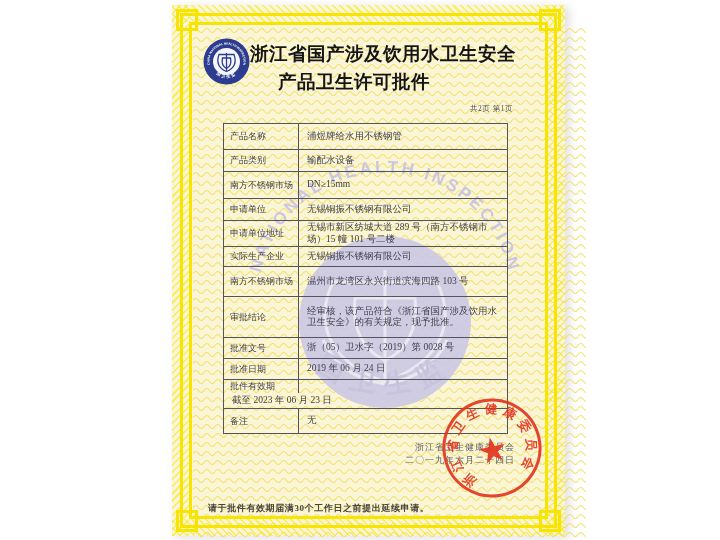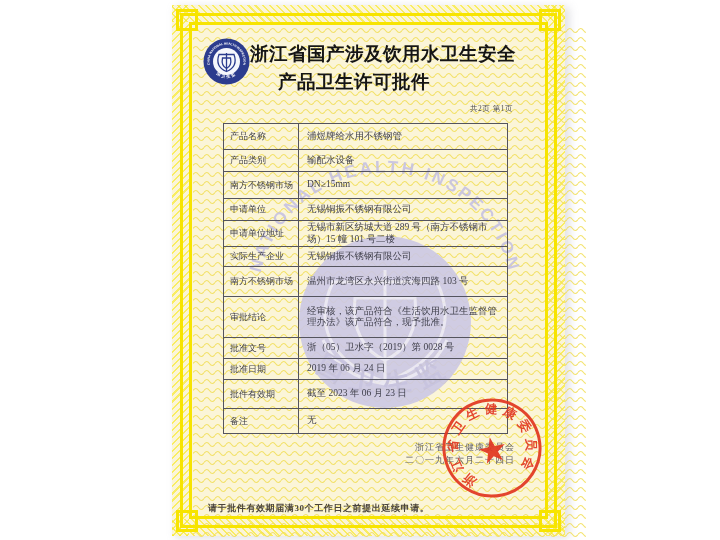--- a/index.html
+++ b/index.html
@@ -164,7 +164,7 @@
     </div>
     <div class="trow rh8">
       <div class="tlabel">审批结论</div>
-      <div class="tvalue">经审核，该产品符合《生活饮用水卫生监督管理办法》该产品符合，现予批准。</div>
+      <div class="tvalue">经审核，该产品符合《浙江省国产涉及饮用水卫生安全》的有关规定，现予批准。</div>
     </div>
     <div class="trow rh9">
       <div class="tlabel">批准文号</div>

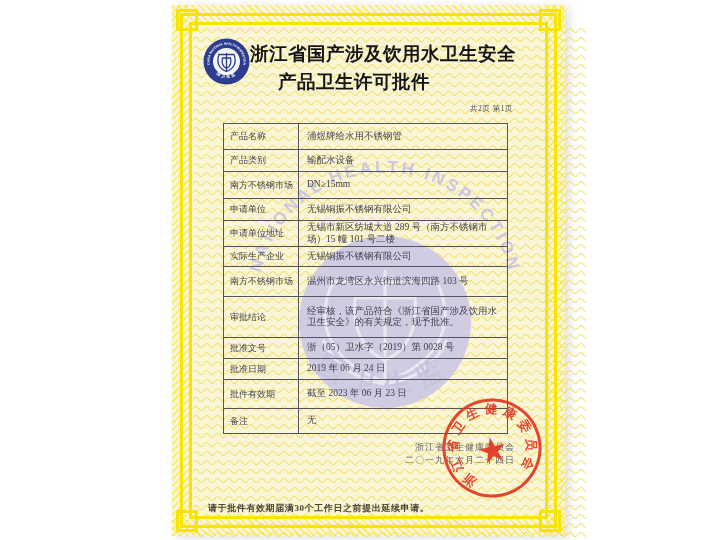--- a/index.html
+++ b/index.html
@@ -47,7 +47,7 @@
   .tvalue{flex:1;display:flex;align-items:center;padding:2px 4px 2px 8px;font-size:9.5px;color:#41414d;line-height:11.5px;}
   .rh1{height:25px;text-align:center;} .rh2{height:22px;} .rh3{height:27px;} .rh4{height:22px;justify-content:flex-end;}
   .rh5{height:26px;} .rh6{height:20px;} .rh7{height:30px;} .rh8{height:41px;}
-  .rh9{height:21px;} .rh10{height:21px;text-align:right;} .rh11{height:29px;} .rh12{height:25px;}
+  .rh9{height:21px;} .rh10{height:21px;text-align:right;} .rh11{height:29px;flex-direction:column;} .rh12{height:25px;}
   
   .signature{position:absolute;z-index:2;right:50px;top:436px;text-align:right;color:#5c5c68;
     font-size:9px;line-height:13px;letter-spacing:1px;white-space:nowrap;}

